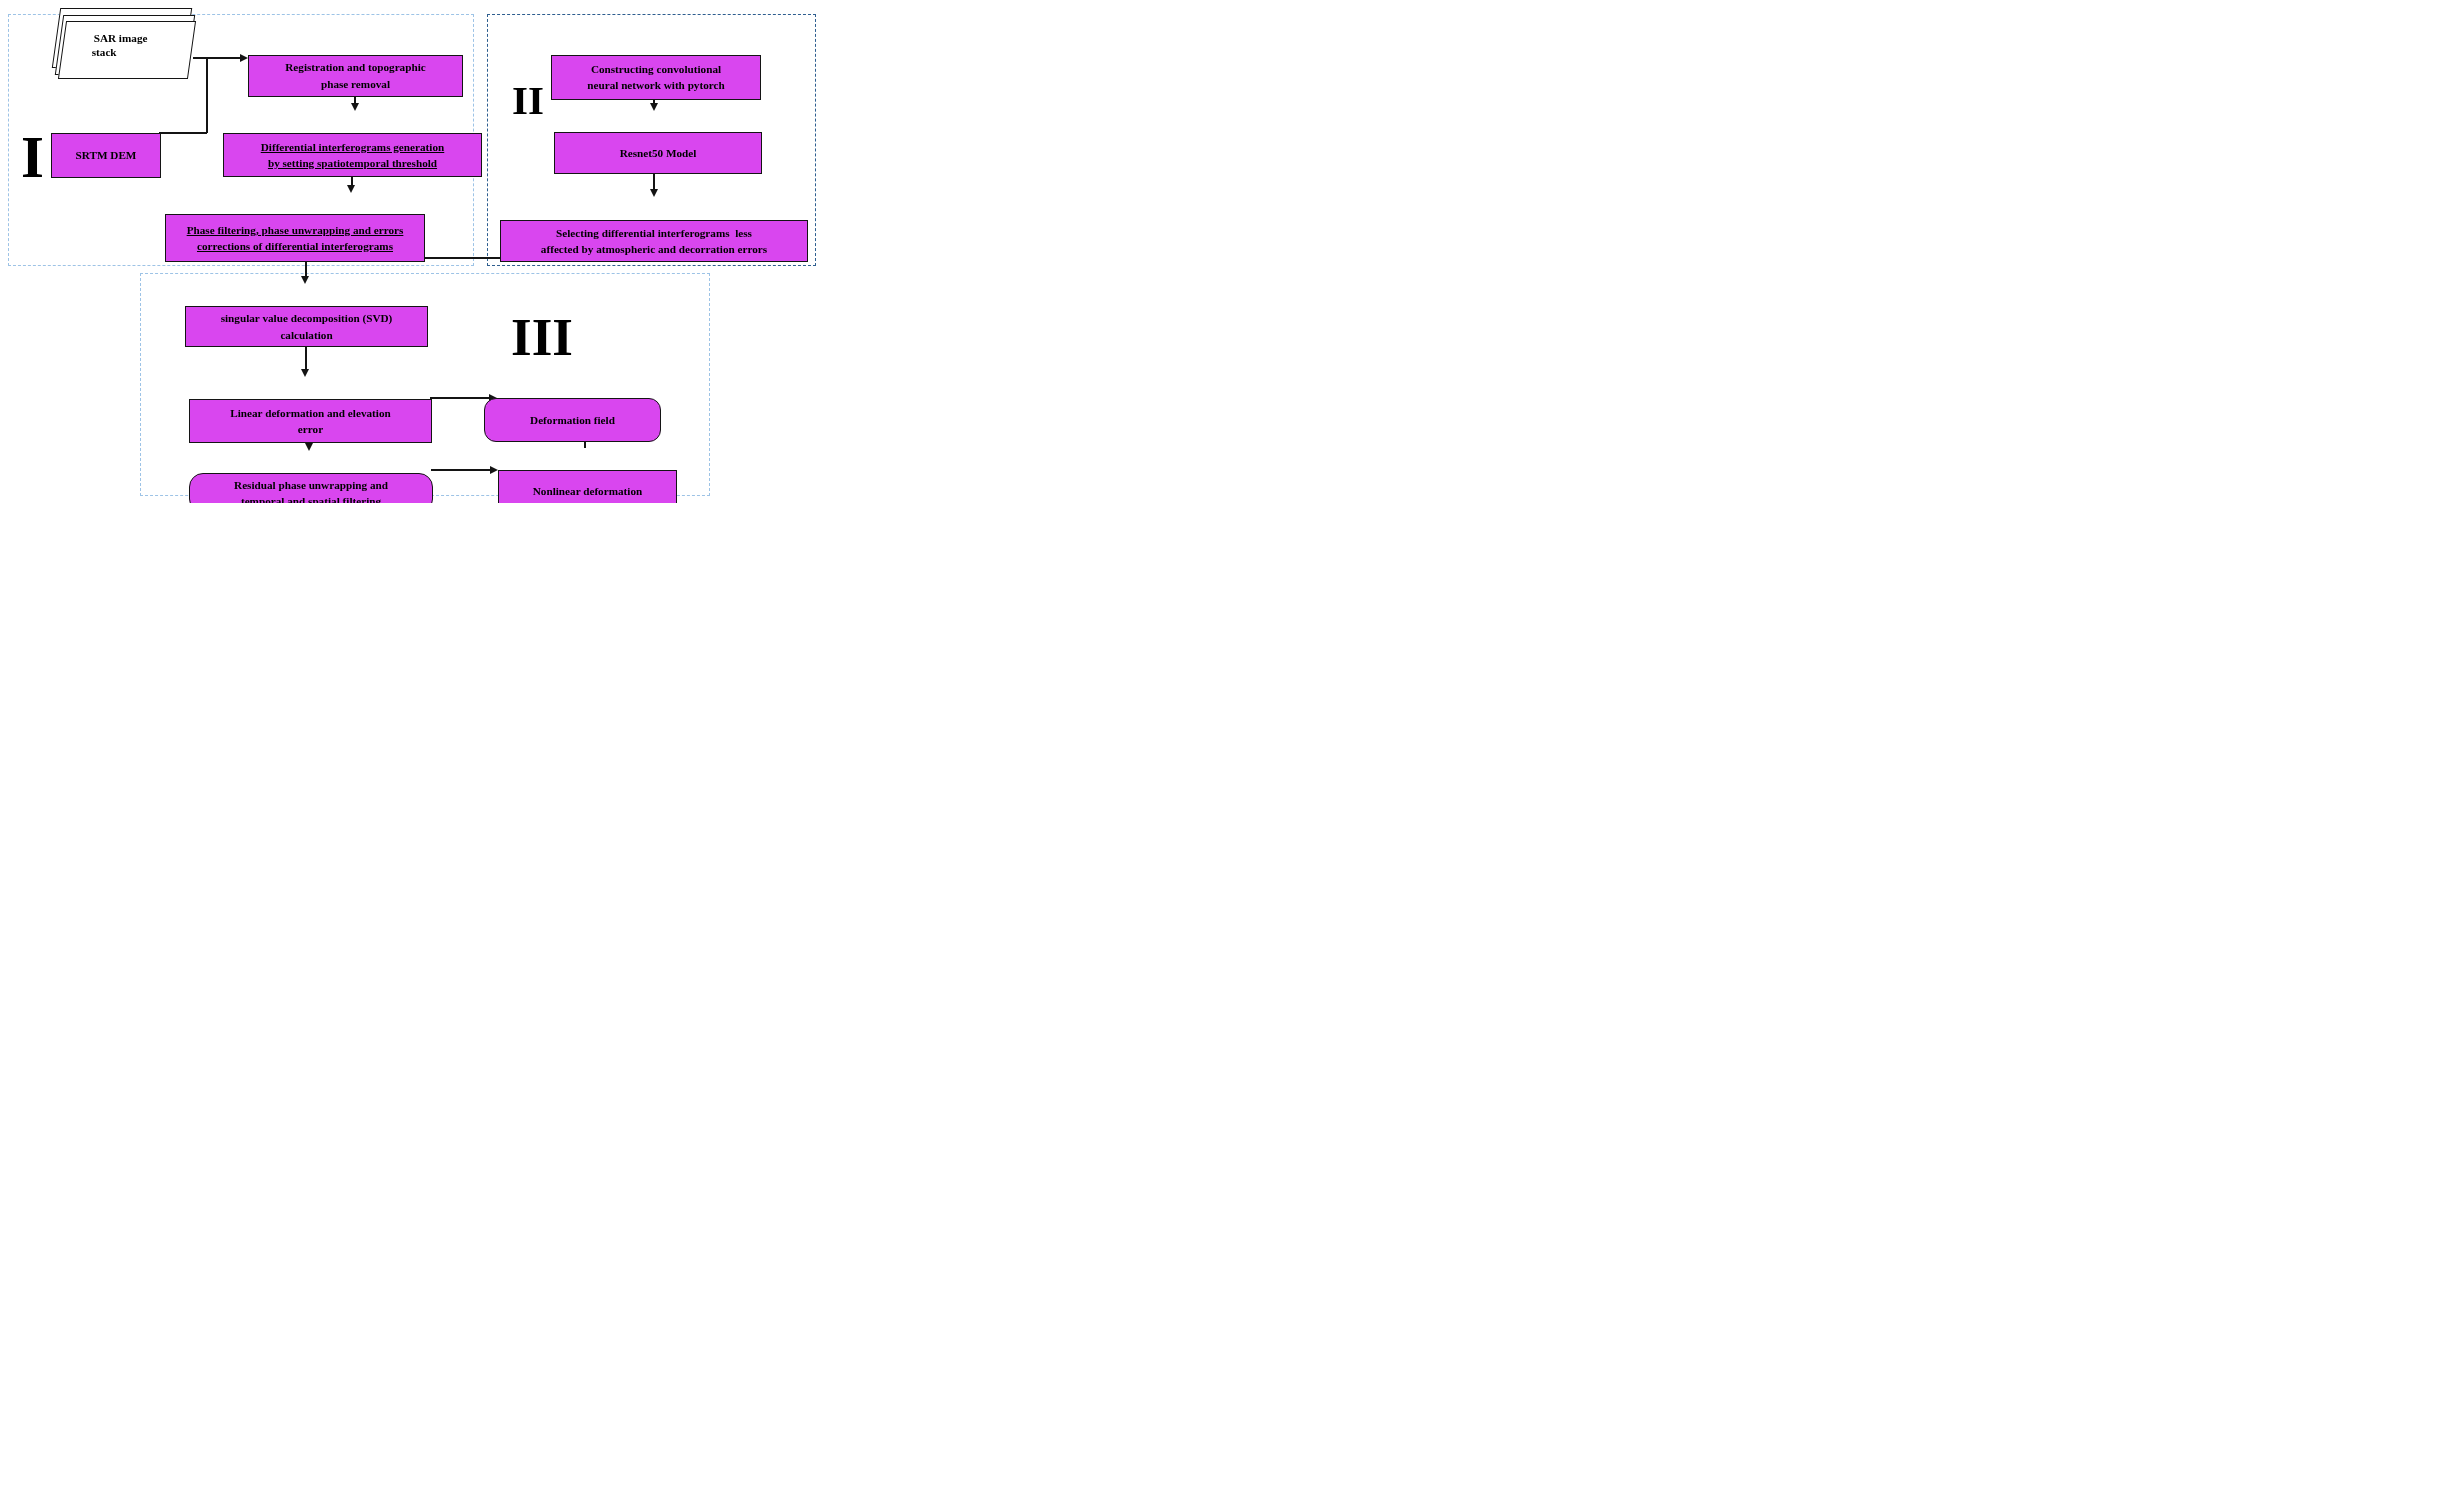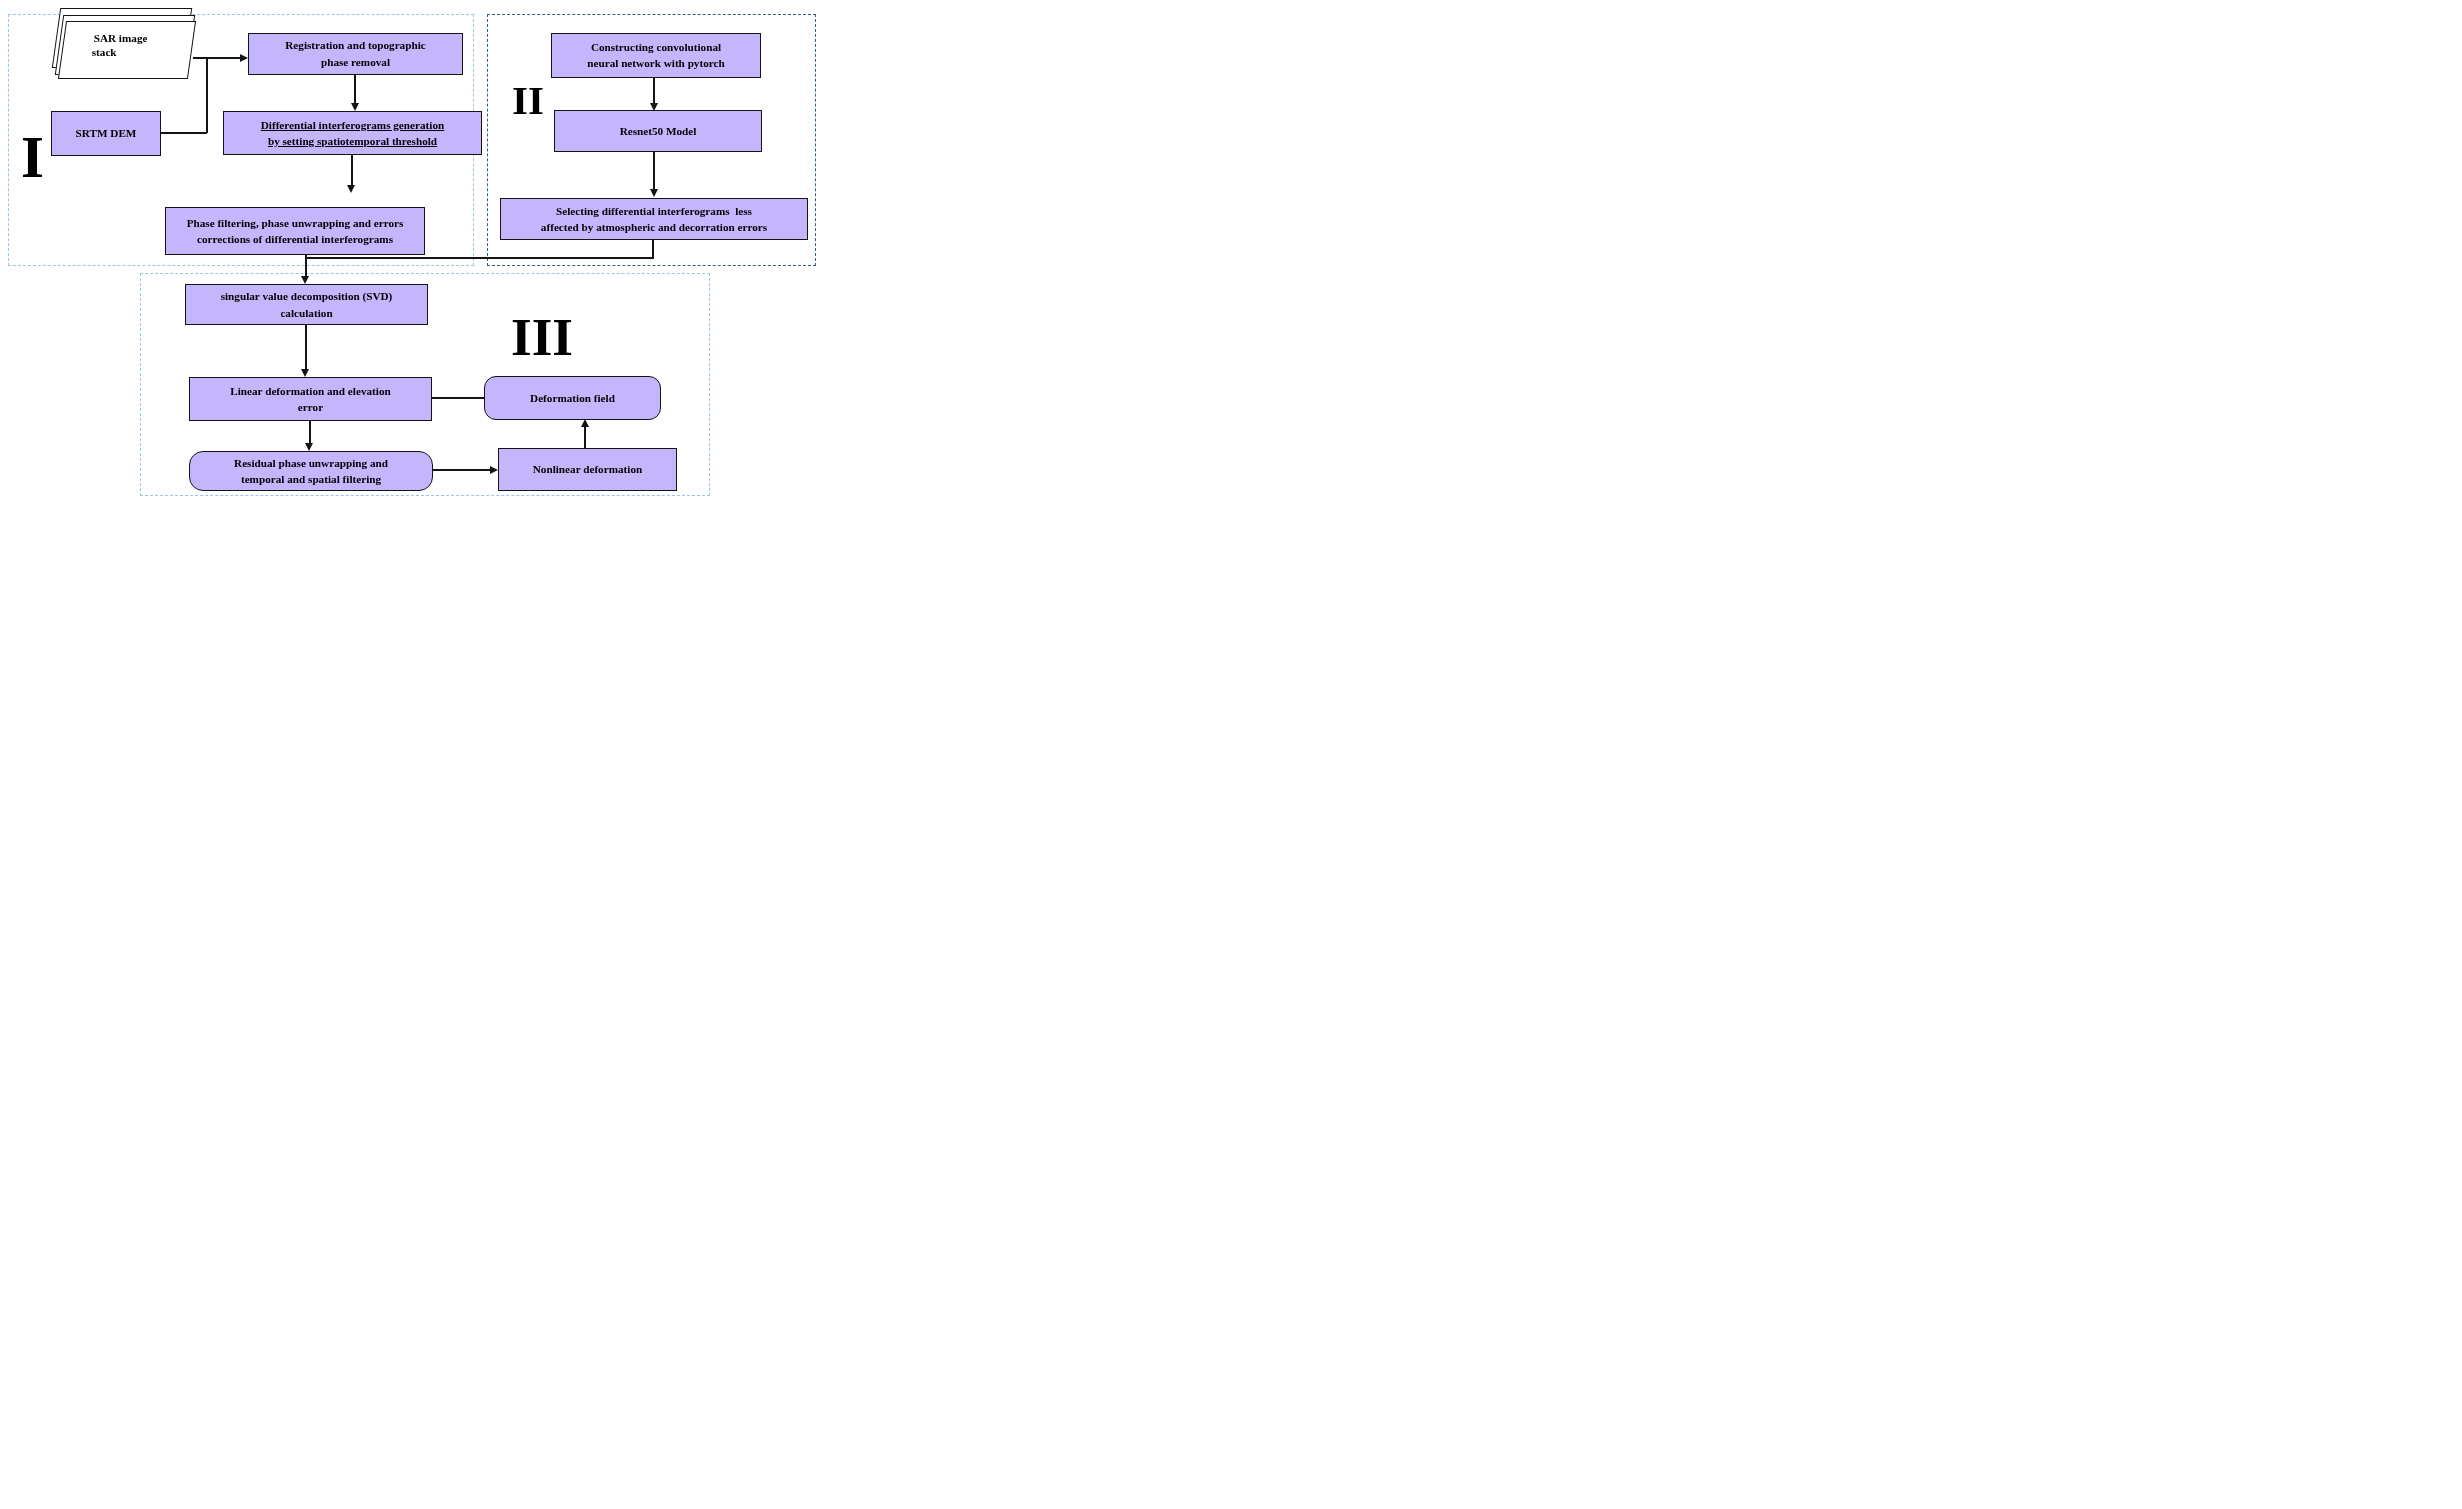--- a/index.html
+++ b/index.html
@@ -15,13 +15,14 @@
   .panel.dark{border:1.7px dashed #2E5E8F;}
   .node{
     position:absolute;
-    background:#c4b5fd;
+    background:#d946ef;
     border:1.7px solid #141414;
     display:flex;flex-direction:column;
     justify-content:center;align-items:center;
     text-align:center;
     font-weight:bold;font-size:11.2px;line-height:16.2px;color:#000;
     z-index:3;
+    margin-top:22px;
   }
   .node span{display:block;white-space:pre;}
   .roman{

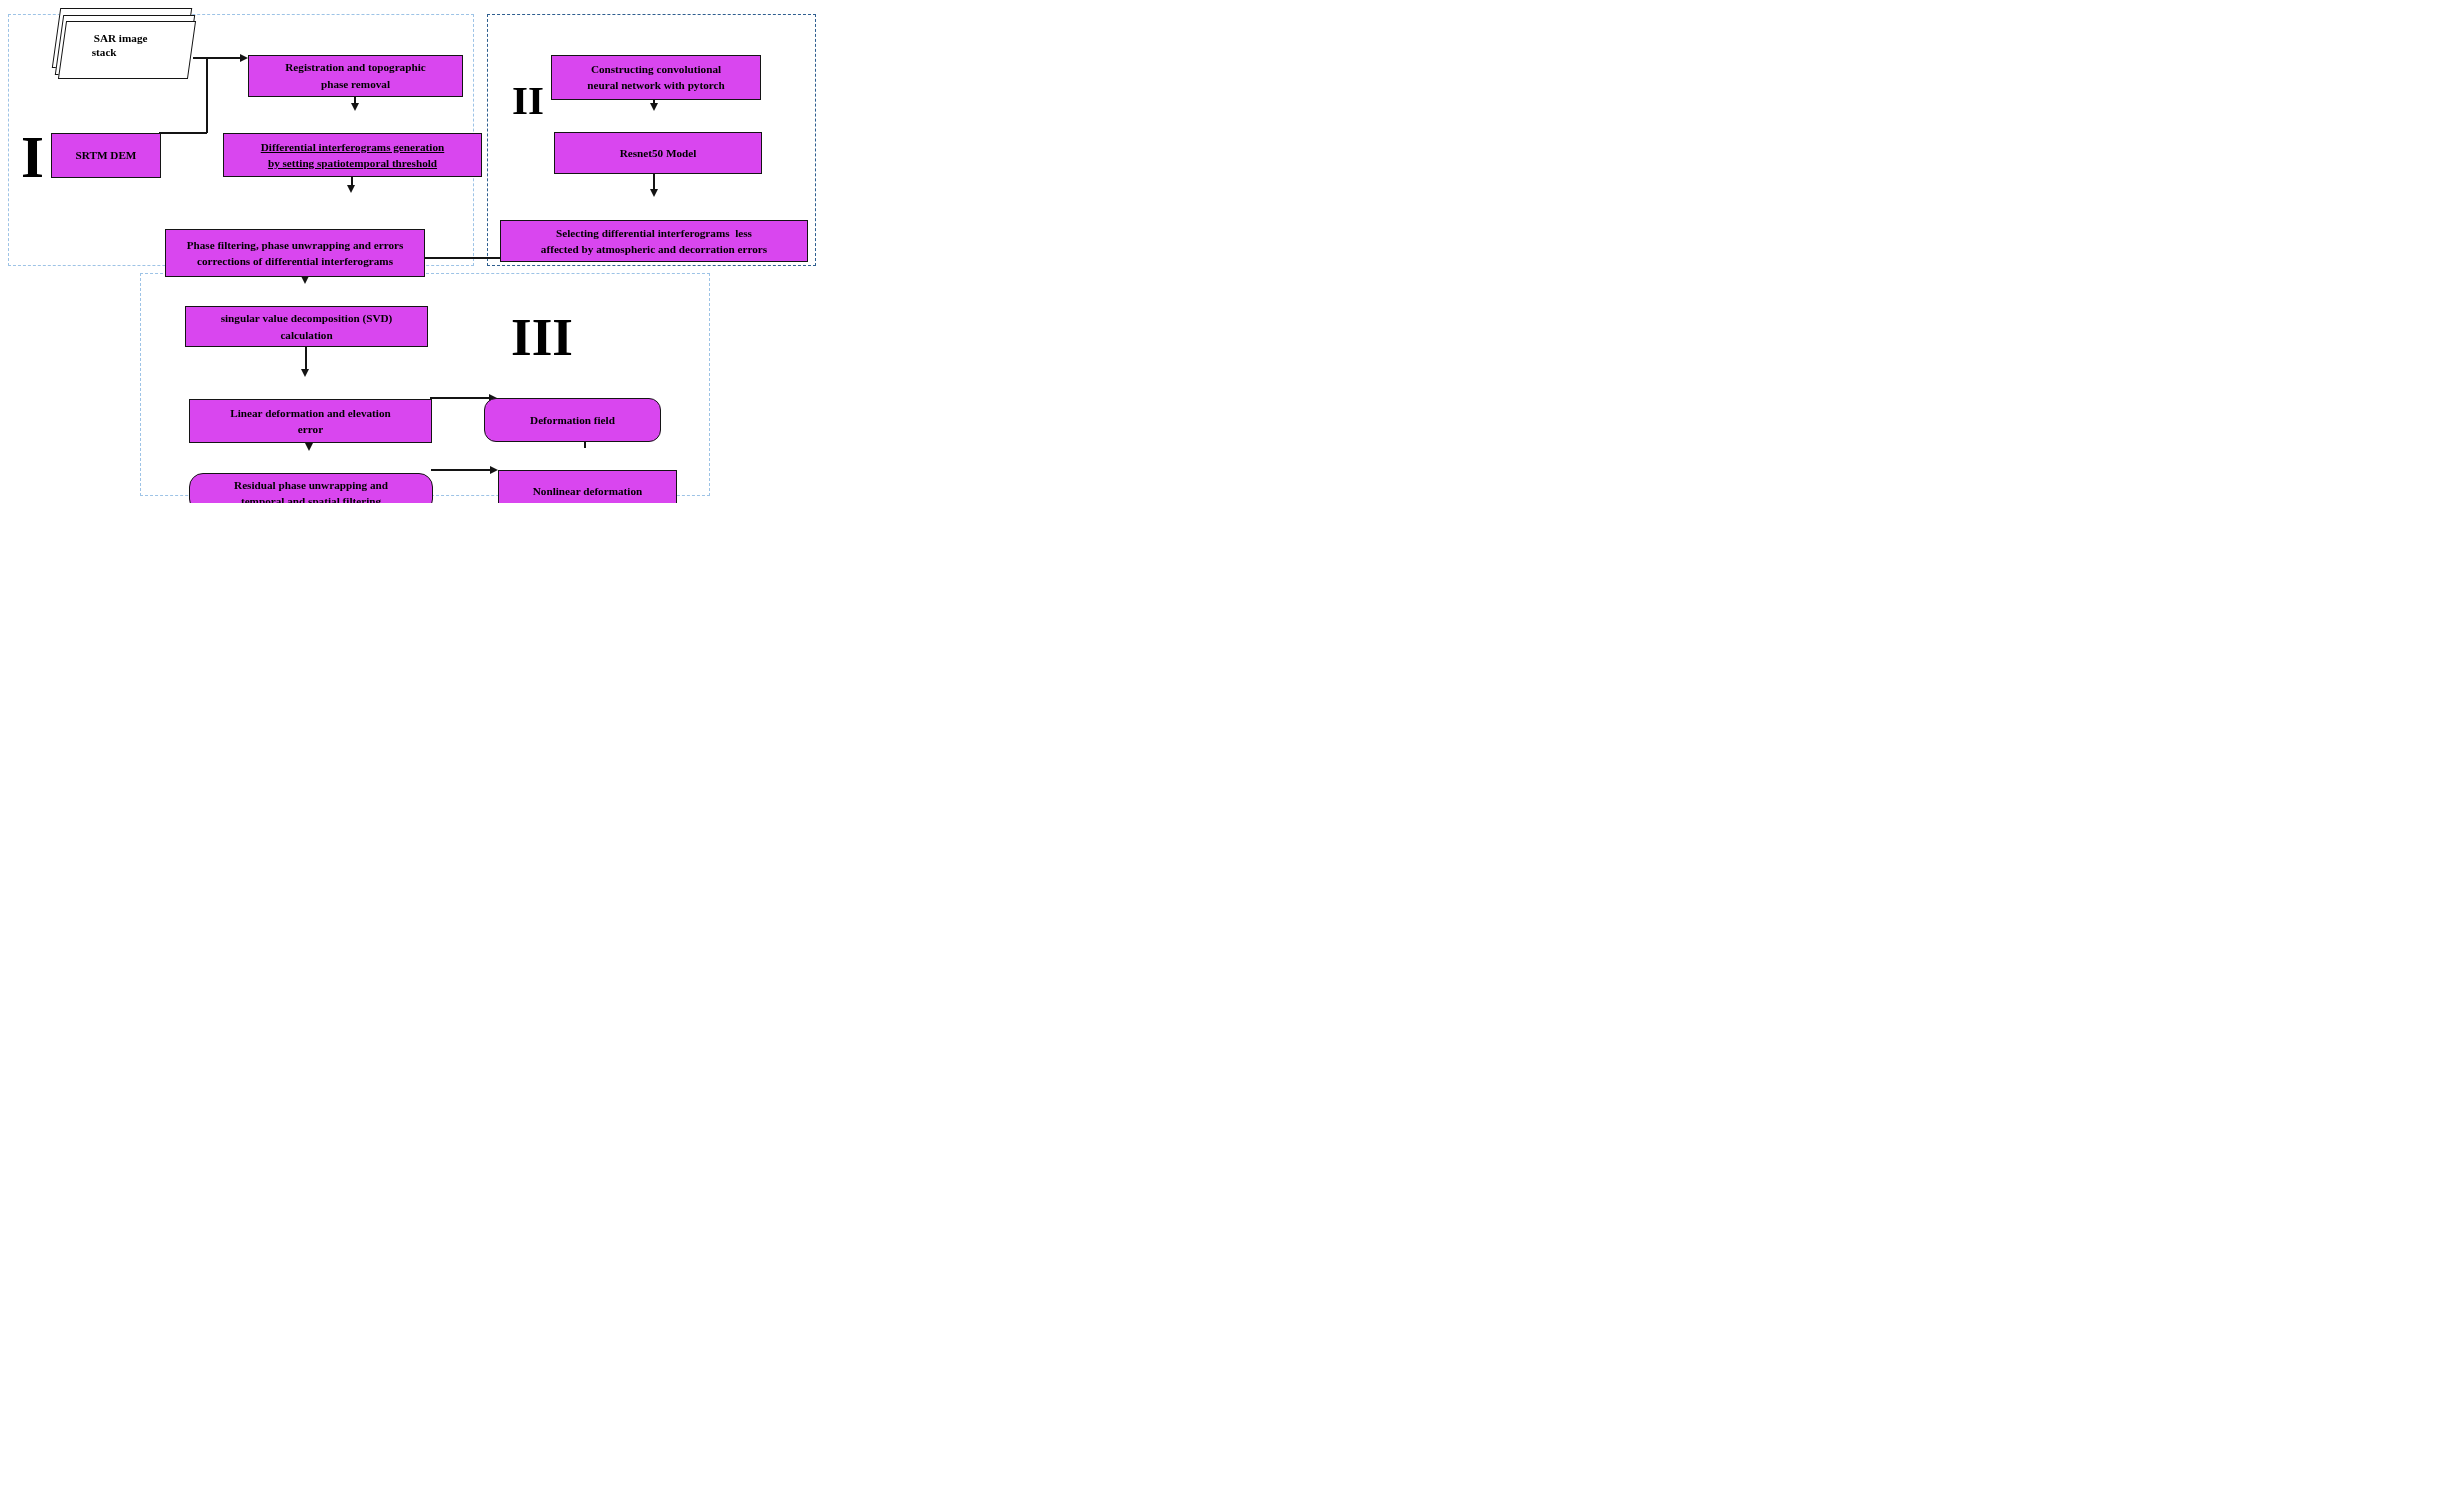--- a/index.html
+++ b/index.html
@@ -87,7 +87,7 @@
     <span>by setting spatiotemporal threshold</span>
   </div>
 
-  <div class="node" style="left:165px;top:207px;width:258px;height:46px;">
+  <div class="node" style="left:165px;top:192px;width:258px;height:46px;text-decoration:underline;">
     <span>Phase filtering, phase unwrapping and errors</span>
     <span>corrections of differential interferograms</span>
   </div>

